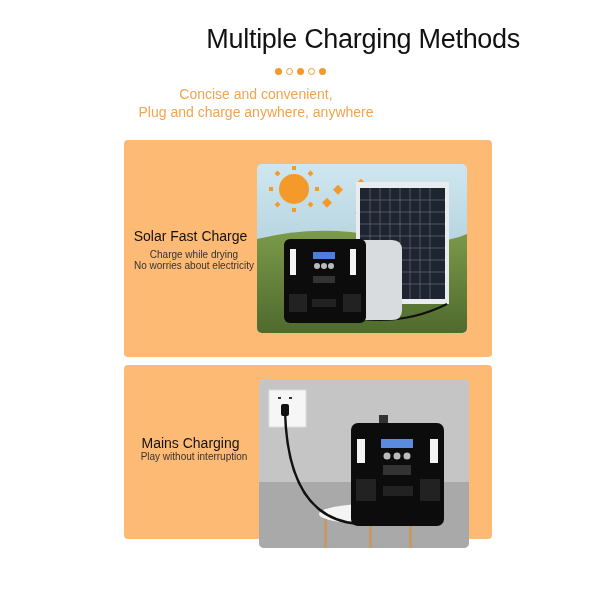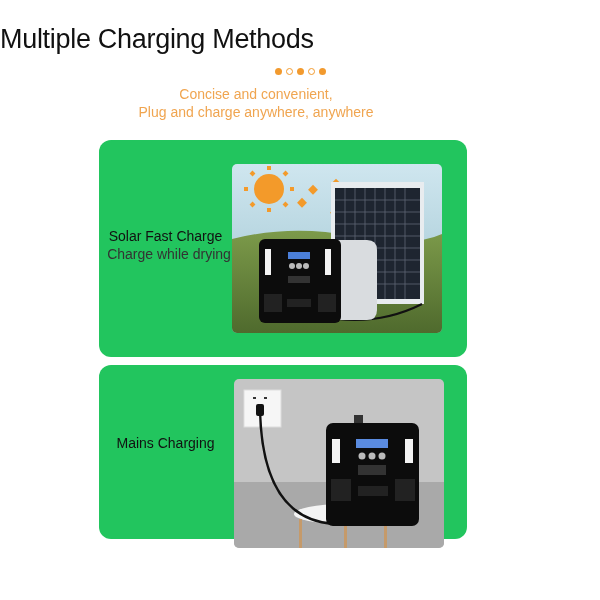--- a/index.html
+++ b/index.html
@@ -4,7 +4,7 @@
 <style>
   html, body { margin:0; padding:0; background:#ffffff; }
   body { width:600px; height:600px; position:relative; overflow:hidden; font-family:"Liberation Sans", sans-serif; }
-  .title { position:absolute; top:24px; left:0; width:520px; text-align:left; font-size:27px; color:#111; letter-spacing:-0.3px; }
+  .title { position:absolute; top:24px; left:0; width:520px; text-align:right; font-size:27px; color:#111; letter-spacing:-0.3px; }
   .dots { position:absolute; top:68px; left:0; width:600px; display:flex; justify-content:center; gap:4px; }
   .dot { width:7px; height:7px; border-radius:50%; box-sizing:border-box; }
   .dot.filled { background:#f29a2e; }

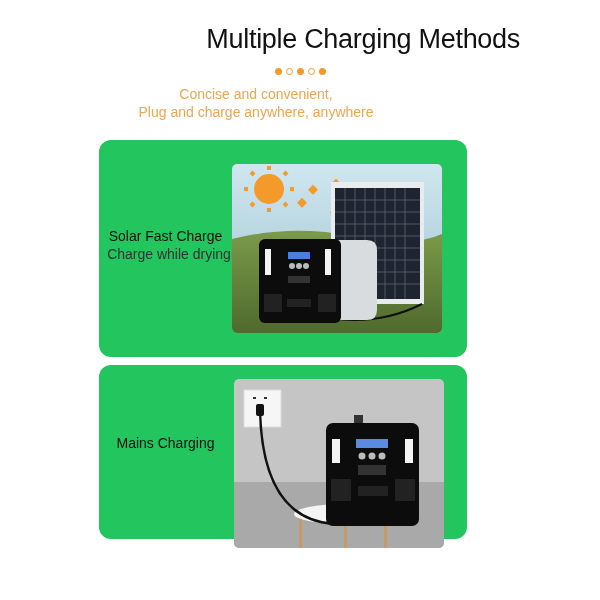--- a/index.html
+++ b/index.html
@@ -10,7 +10,7 @@
   .dot.filled { background:#f29a2e; }
   .dot.hollow { border:1px solid #f29a2e; background:#fff; }
   .sub { position:absolute; left:0; width:512px; text-align:center; font-size:14px; color:#f0a550; }
-  .card { position:absolute; left:99px; width:368px; background:#22c55e; border-radius:12px; }
+  .card { position:absolute; left:124px; width:368px; background:#fdba74; border-radius:4px; }
   .card .label { position:absolute; left:0; width:133px; text-align:center; }
   .card .h { font-size:14px; color:#111; }
   .card .d { font-size:14px; color:#333; line-height:11px; margin-top:5px;padding-left:7px; }

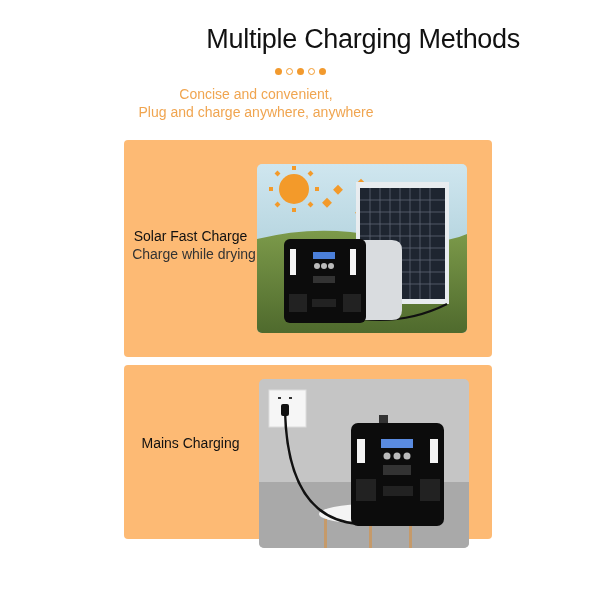--- a/index.html
+++ b/index.html
@@ -13,7 +13,7 @@
   .card { position:absolute; left:124px; width:368px; background:#fdba74; border-radius:4px; }
   .card .label { position:absolute; left:0; width:133px; text-align:center; }
   .card .h { font-size:14px; color:#111; }
-  .card .d { font-size:14px; color:#333; line-height:11px; margin-top:5px;padding-left:7px; }
+  .card .d { font-size:10px; color:#333; line-height:11px; margin-top:5px;padding-left:7px; }
   .img { position:absolute; border-radius:5px; overflow:hidden; }
 </style>
 </head>

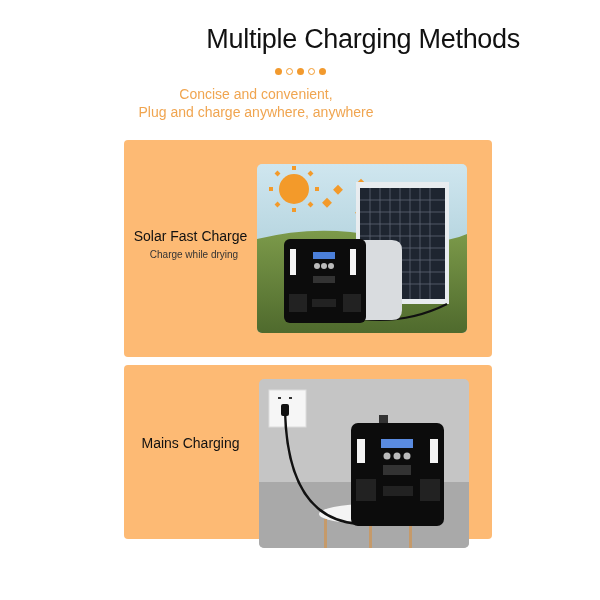--- a/index.html
+++ b/index.html
@@ -36,6 +36,7 @@
   <div class="label" style="top:88px;">
     <div class="h">Solar Fast Charge</div>
     <div class="d">Charge while drying</div>
+    <div class="d" style="margin-top:0">No worries about electricity</div>
   </div>
   <div class="img" style="left:133px; top:24px; width:210px; height:169px;">
     <svg width="210" height="169" viewBox="0 0 210 169">

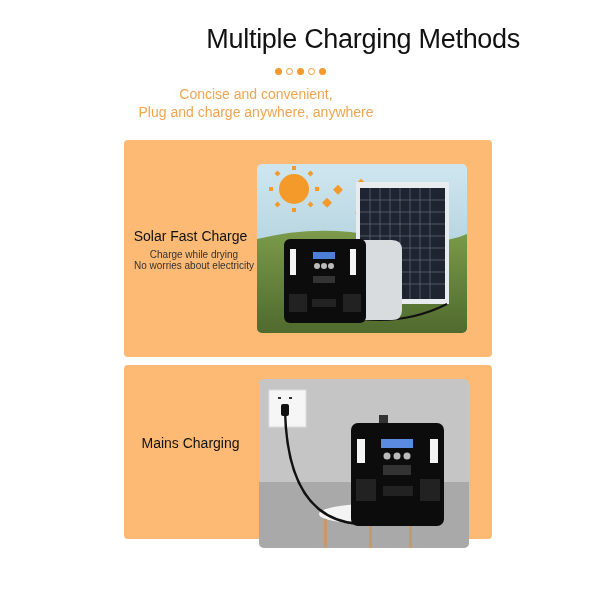--- a/index.html
+++ b/index.html
@@ -114,6 +114,7 @@
 <div class="card" style="top:365px; height:174px;">
   <div class="label" style="top:70px;">
     <div class="h">Mains Charging</div>
+    <div class="d" style="margin-top:0">Play without interruption</div>
   </div>
   <div class="img" style="left:135px; top:14px; width:210px; height:169px;">
     <svg width="210" height="169" viewBox="0 0 210 169">

